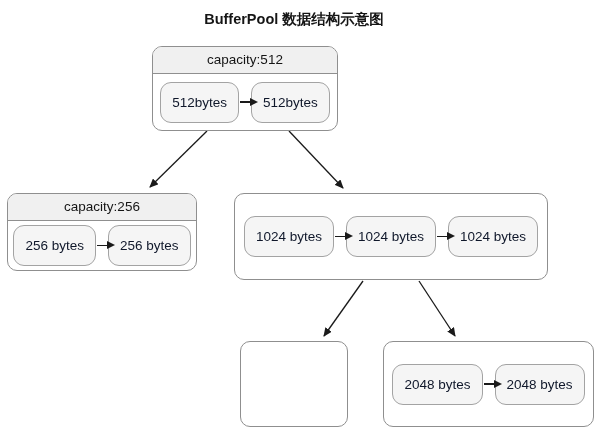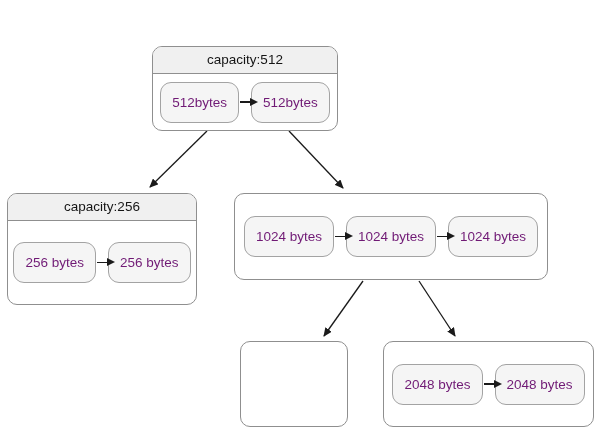--- a/index.html
+++ b/index.html
@@ -46,6 +46,7 @@
 
 <div class="canvas">
 
+  <div class="title">BufferPool 数据结构示意图</div>
 
   <svg class="edges" viewBox="0 0 605 434">
     <defs>

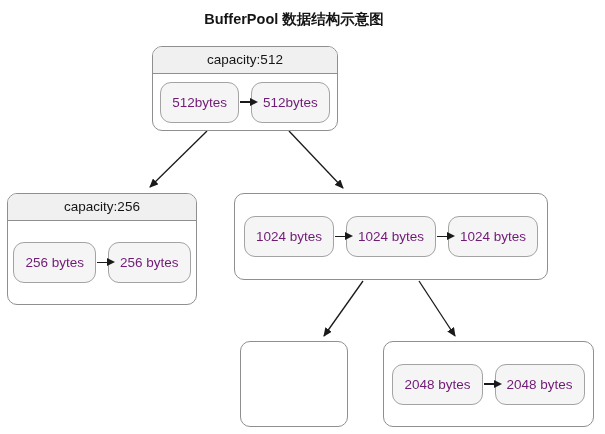--- a/index.html
+++ b/index.html
@@ -25,7 +25,7 @@
   }
   .cell{
     background:#f5f5f5;border:1px solid #a3a3a3;border-radius:11px;
-    height:41px;line-height:39px;padding:0 11px;font-size:13.5px;color:#701a75;
+    height:41px;line-height:39px;padding:0 11px;font-size:13.5px;color:#0f172a;
     box-sizing:border-box;white-space:nowrap;flex:none;
   }
   .cell-arrow{

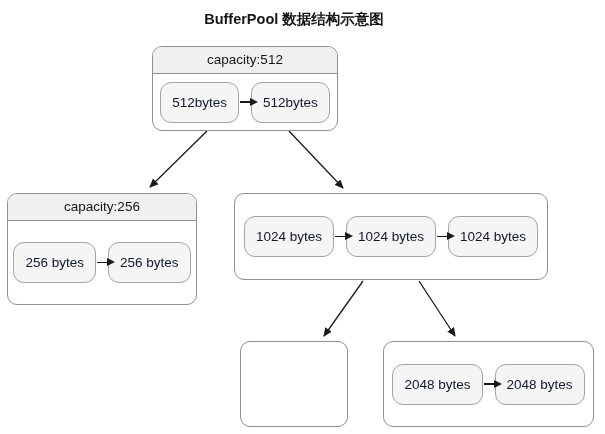--- a/index.html
+++ b/index.html
@@ -69,7 +69,7 @@
     </div>
   </div>
 
-  <div class="group" style="left:7px;top:193px;width:190px;height:112px">
+  <div class="group" style="left:7px;top:193px;width:190px;height:78px">
     <div class="group-header">capacity:256</div>
     <div class="group-body">
       <div class="cell">256 bytes</div>

